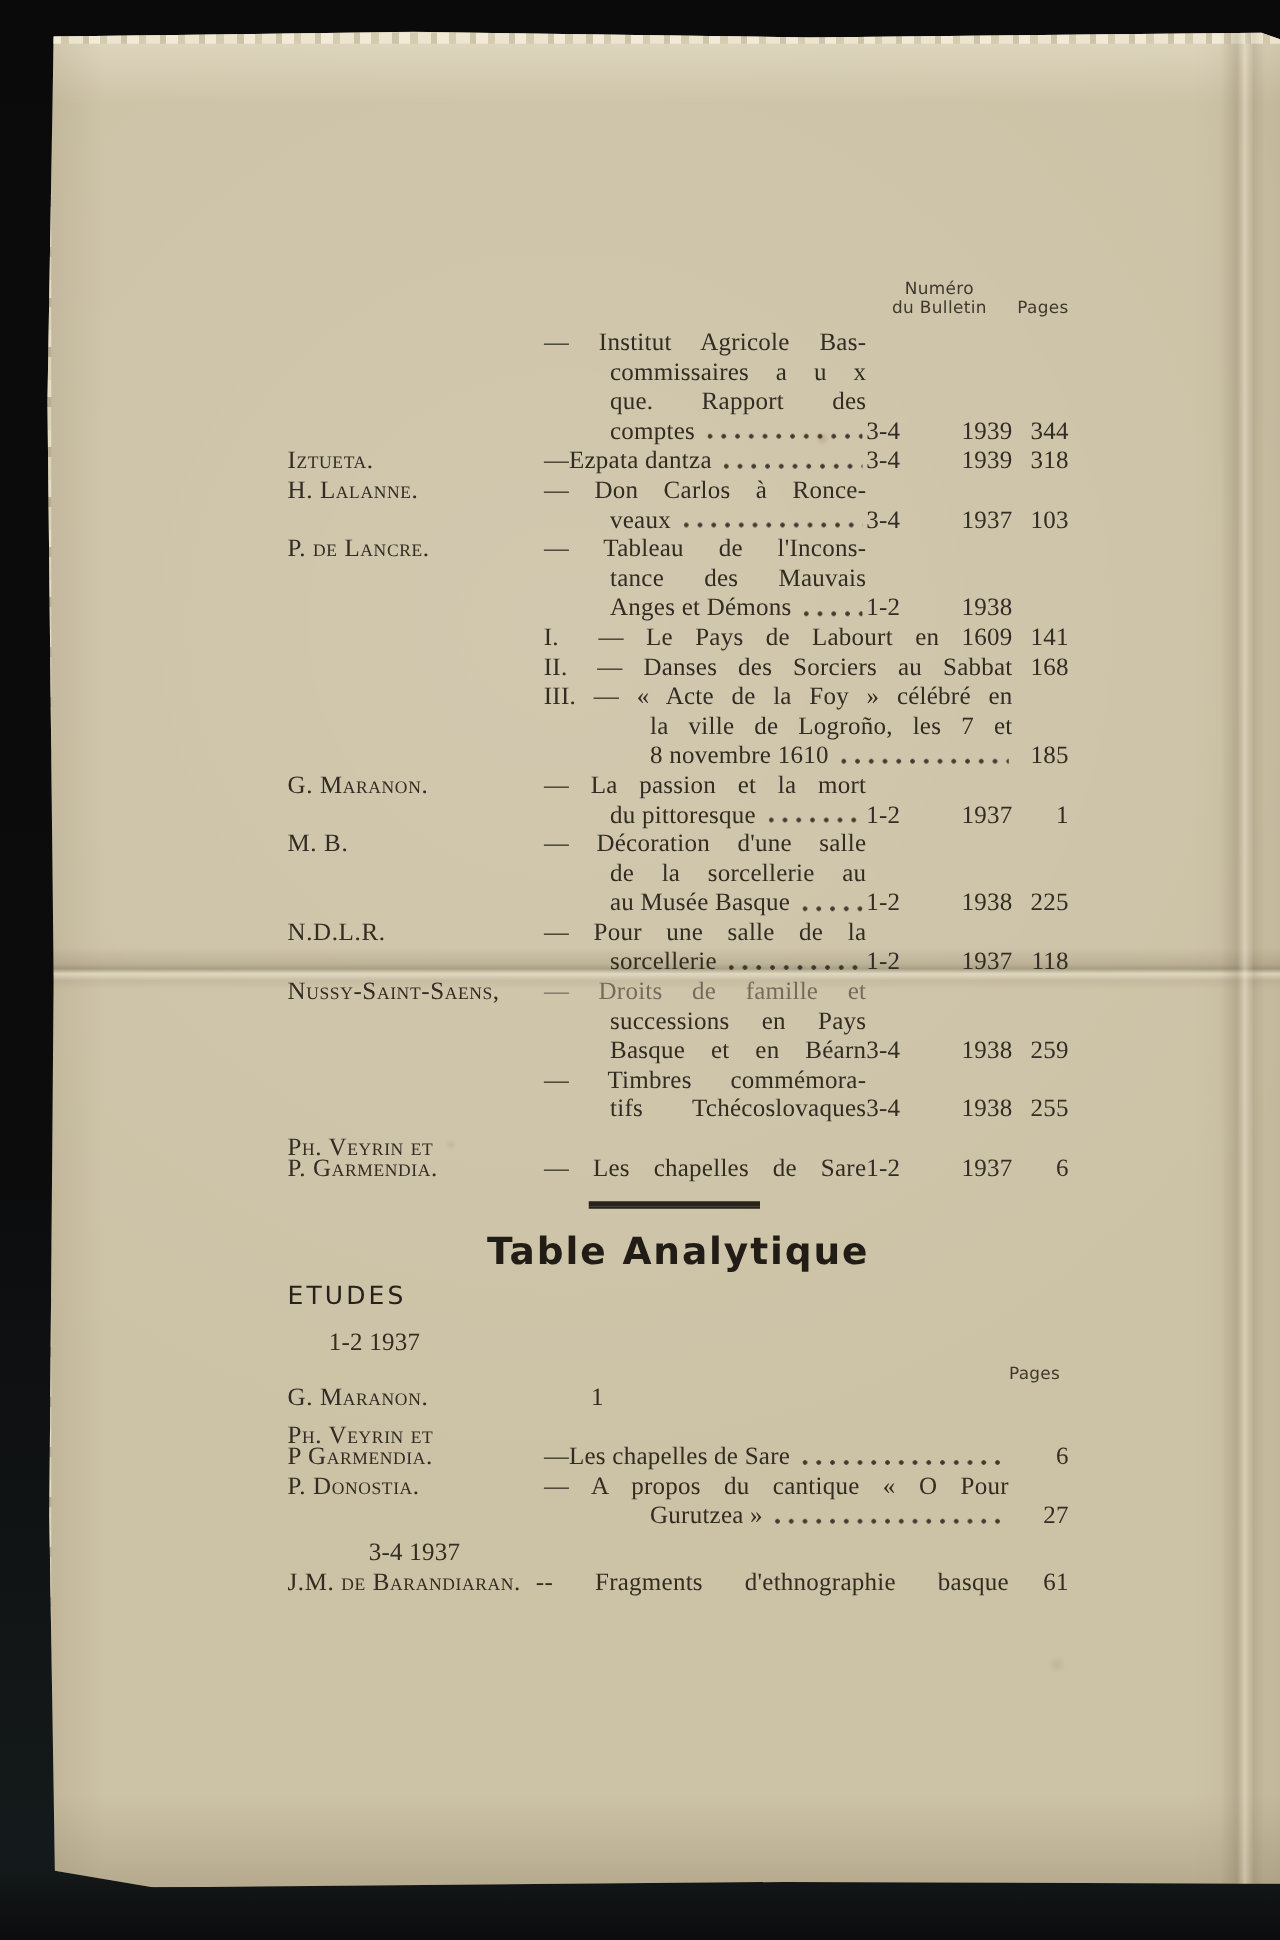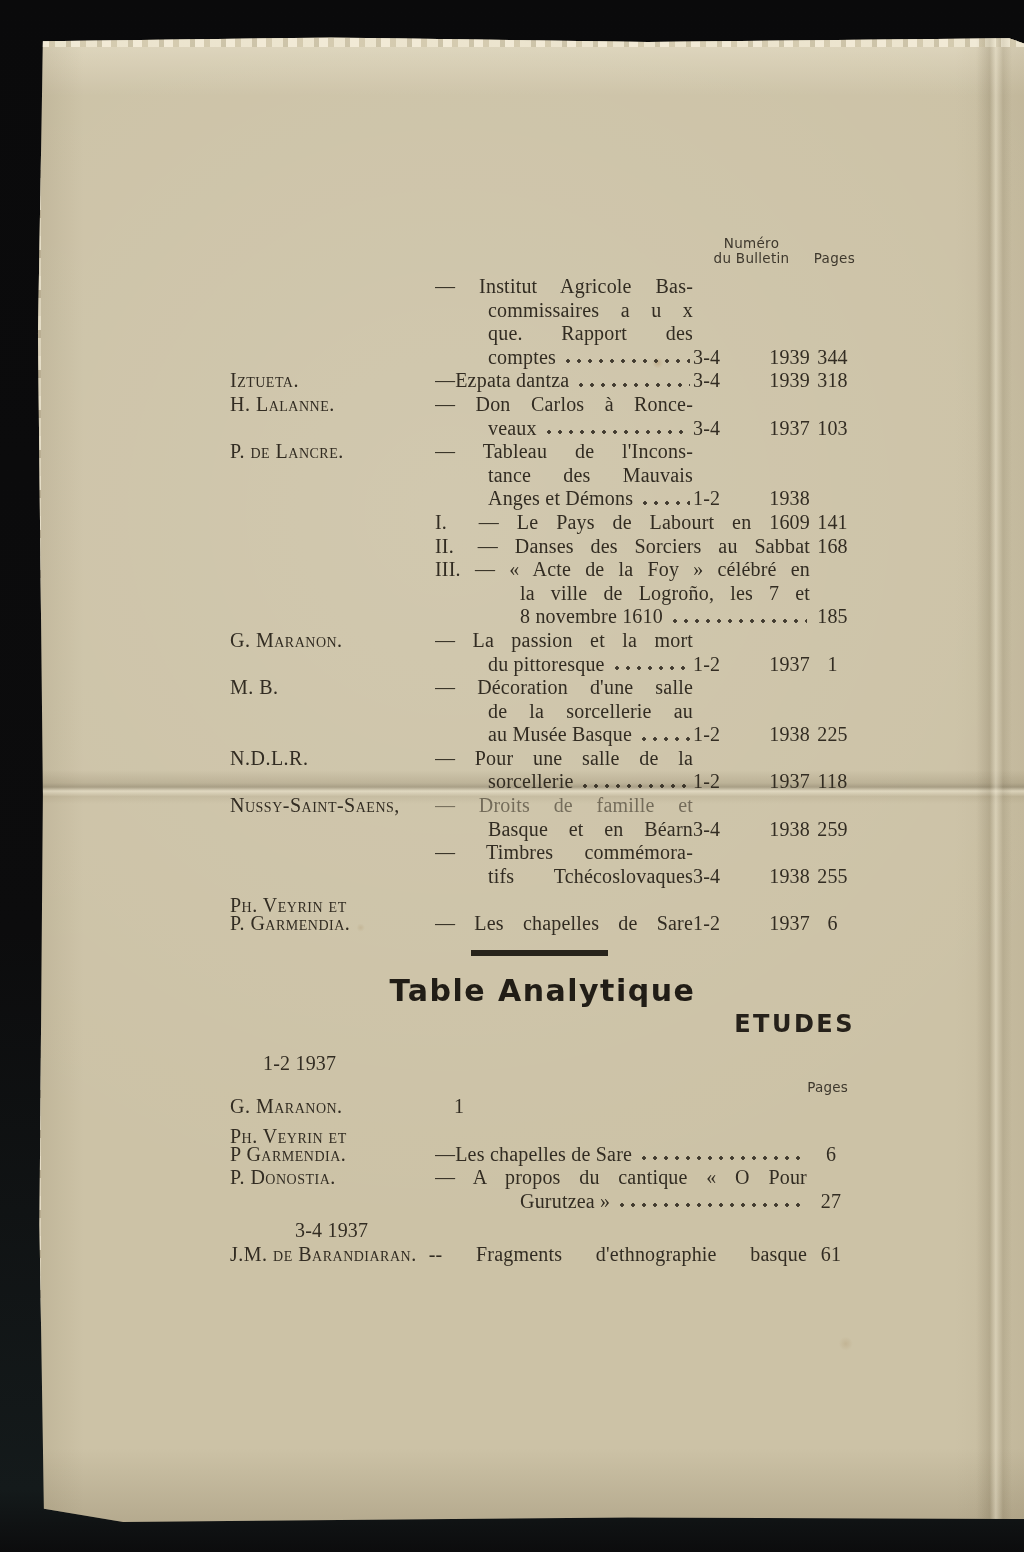--- a/index.html
+++ b/index.html
@@ -15,7 +15,7 @@
     background:linear-gradient(180deg,#0a0a0b 0%, #0c0c0d 60%, #141a1b 96%, #10585e00 100%),#0c0c0d;
   }
   .paper {
-    position:absolute; left:34px; top:36px; width:990px; height:1486px;
+    position:absolute; left:34px; top:24px; width:990px; height:1486px;
     background:
       radial-gradient(120% 80% at 42% 32%, rgba(255,255,252,0.10), transparent 62%),
       radial-gradient(8px 8px at 63% 22%, rgba(150,110,55,0.30), transparent 70%),

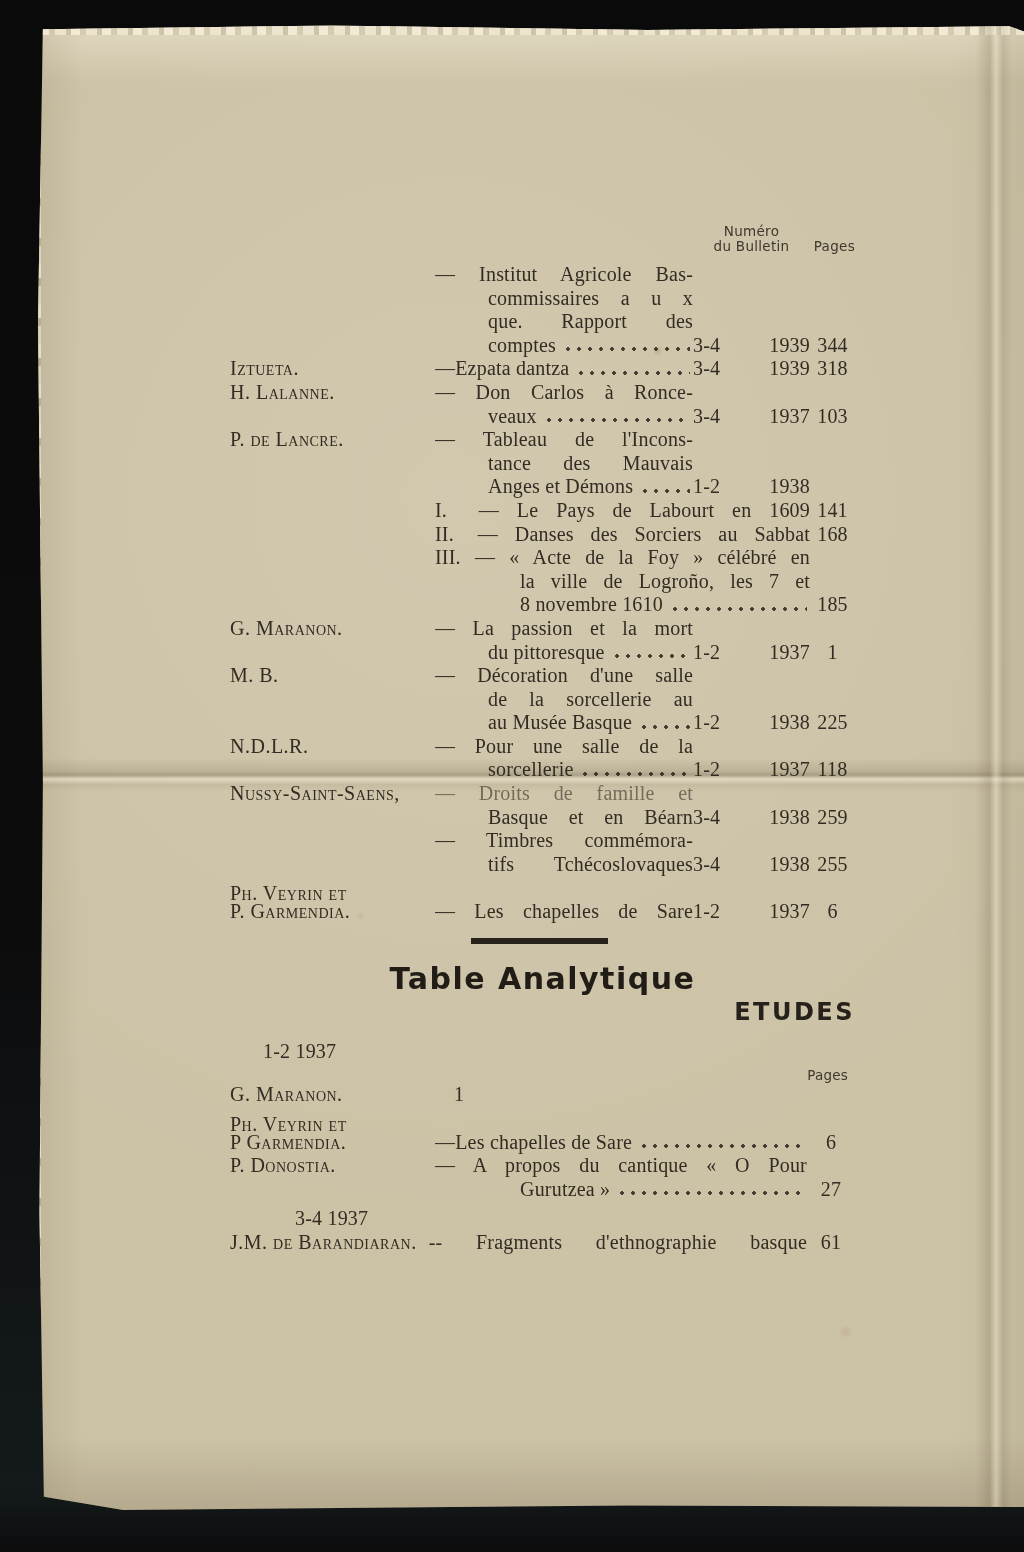--- a/index.html
+++ b/index.html
@@ -81,7 +81,7 @@
   .roman { display:inline-block; min-width:26px; text-align:right; }
   .num  { flex:0 0 57px; }
   .year { flex:0 0 60px; text-align:right; }
-  .page { flex:0 0 45px; text-align:center; }
+  .page { flex:0 0 45px; text-align:right; }
   .row.faded .body { color:rgba(55,48,37,0.60); }
   .et .body { flex:1 1 auto; }
   .et .page { flex:0 0 48px; }

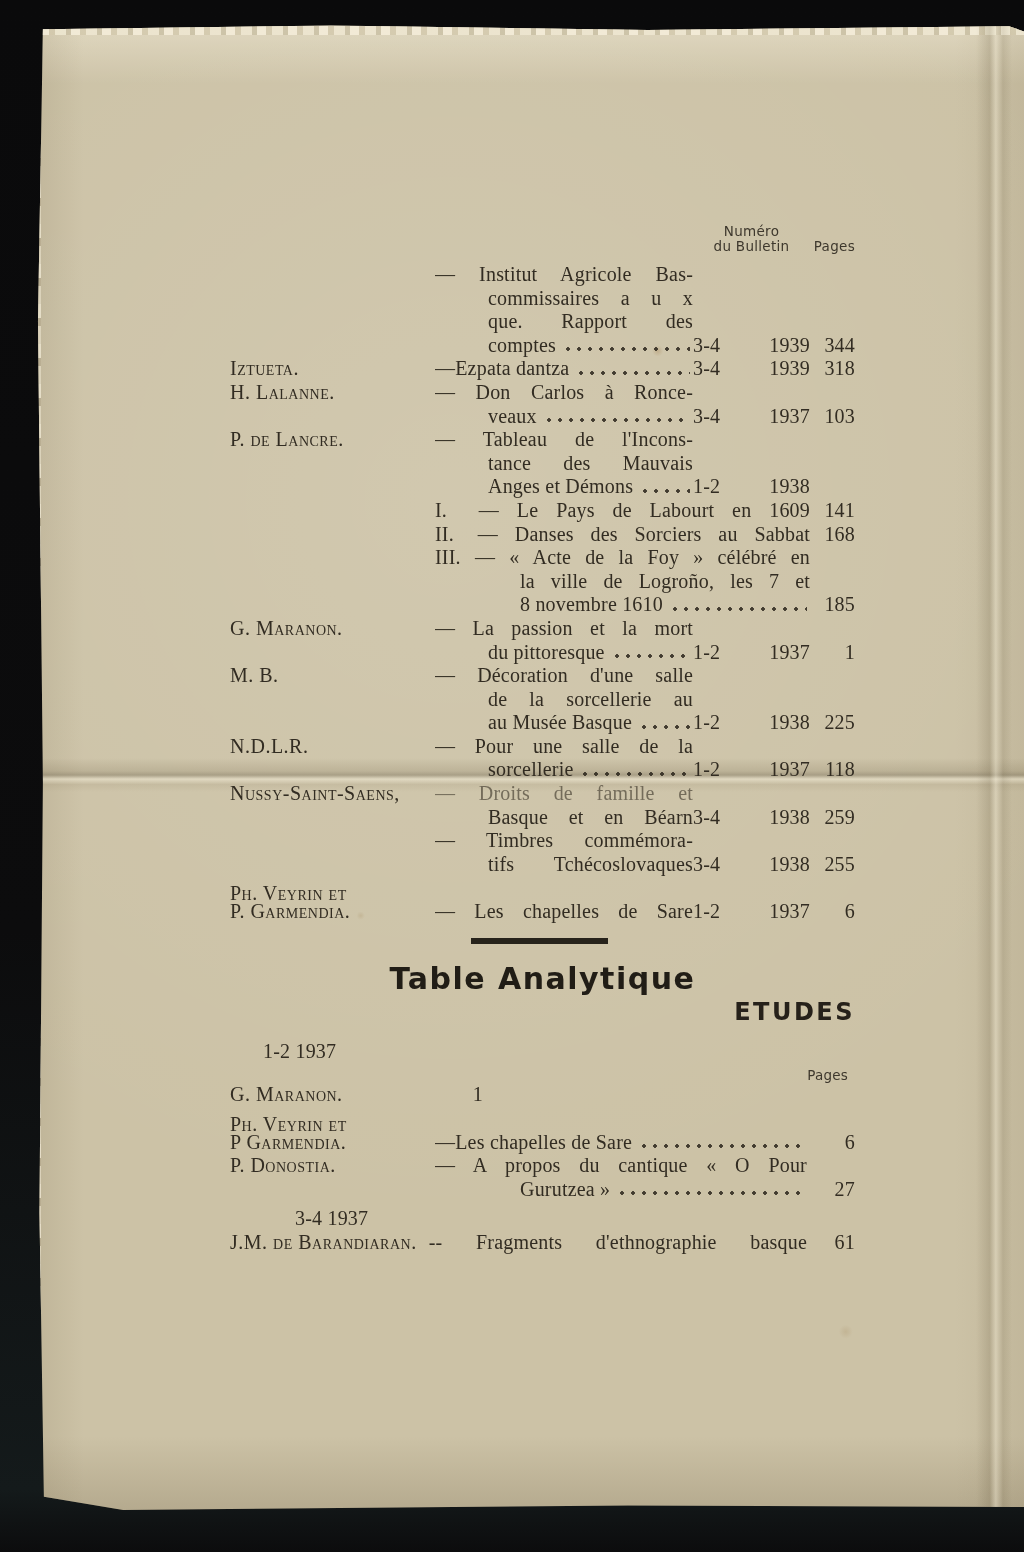--- a/index.html
+++ b/index.html
@@ -146,6 +146,7 @@
         <div class="row"><span class="author">N.D.L.R.</span><span class="body just"><span class="dash">—</span> <span class="txt">Pour une salle de la</span></span><span class="num"></span><span class="year"></span><span class="page"></span></div>
         <div class="row"><span class="author"></span><span class="body ind1 dotted"><span class="txt">sorcellerie</span><span class="leader"></span></span><span class="num">1-2</span><span class="year">1937</span><span class="page">118</span></div>
         <div class="row faded"><span class="author">Nussy-Saint-Saens,</span><span class="body just"><span class="dash">—</span> <span class="txt">Droits de famille et</span></span><span class="num"></span><span class="year"></span><span class="page"></span></div>
+        <div class="row"><span class="author"></span><span class="body ind1 just"><span class="txt">successions en Pays</span></span><span class="num"></span><span class="year"></span><span class="page"></span></div>
         <div class="row"><span class="author"></span><span class="body ind1 just"><span class="txt">Basque et en Béarn</span></span><span class="num">3-4</span><span class="year">1938</span><span class="page">259</span></div>
         <div class="row"><span class="author"></span><span class="body just"><span class="dash">—</span> <span class="txt">Timbres commémora-</span></span><span class="num"></span><span class="year"></span><span class="page"></span></div>
         <div class="row"><span class="author"></span><span class="body ind1 just"><span class="txt">tifs Tchécoslovaques</span></span><span class="num">3-4</span><span class="year">1938</span><span class="page">255</span></div>

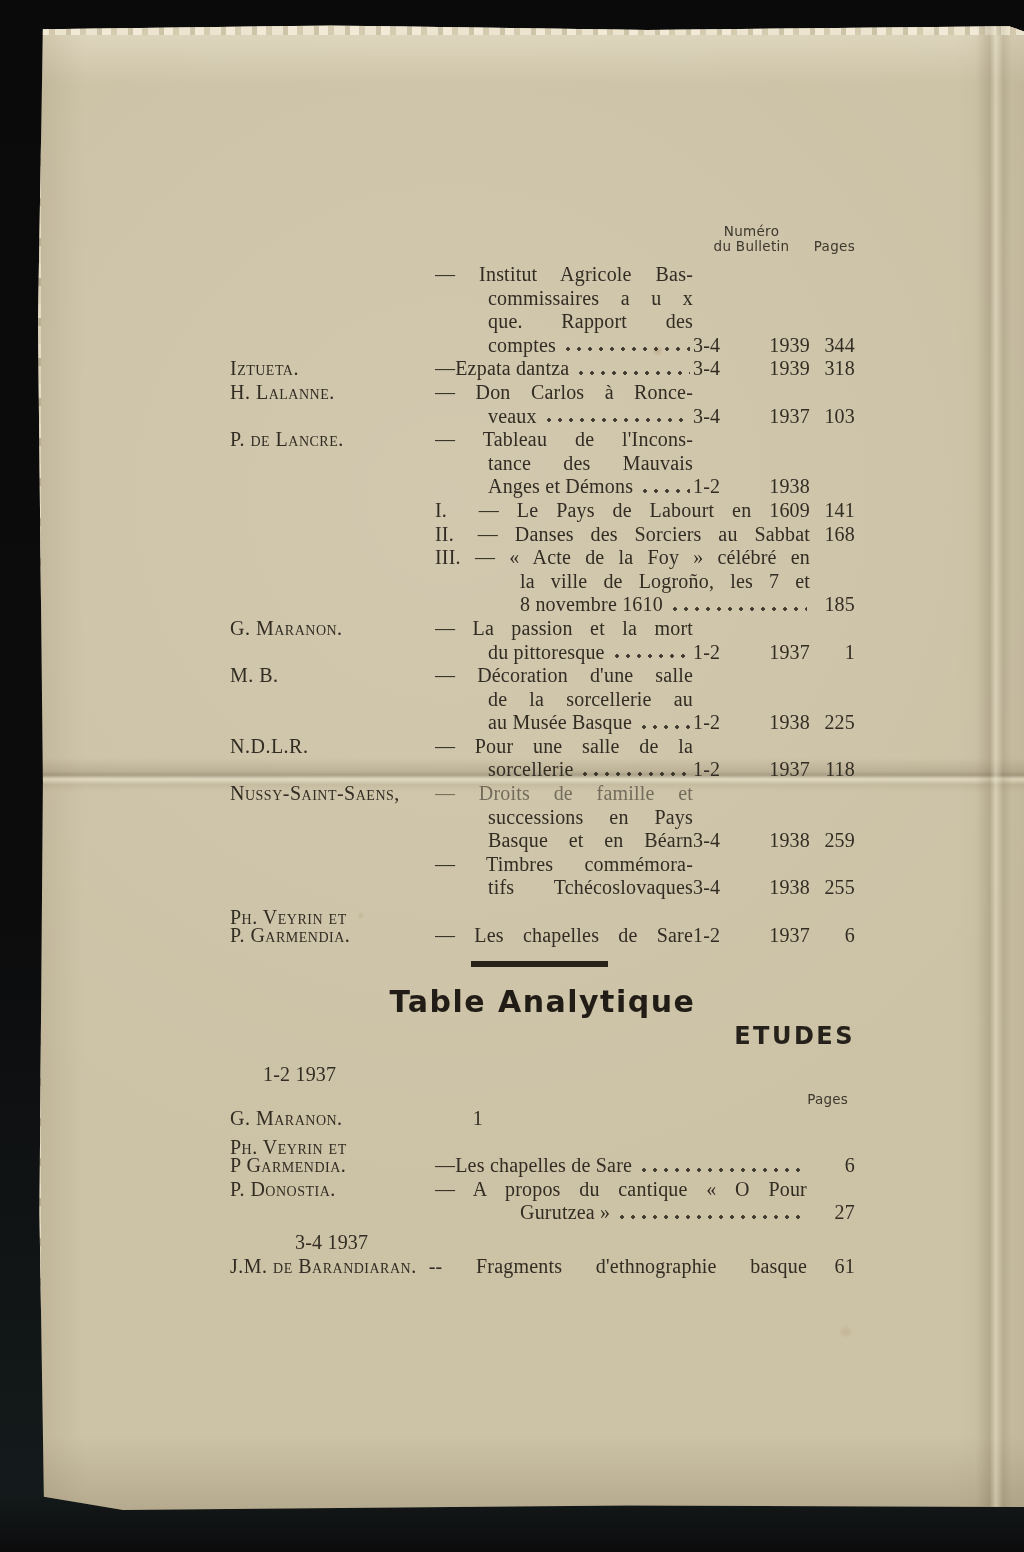--- a/index.html
+++ b/index.html
@@ -91,9 +91,9 @@
   .title { margin-top:23px; text-align:center;
     font-family:"DejaVu Sans","Liberation Sans",sans-serif;
     font-weight:bold; font-size:30px; letter-spacing:1.5px; color:#211d16; }
-  .subtitle { margin-top:11px; text-align:right;
+  .subtitle { margin-top:11px; text-align:left;
     font-family:"DejaVu Sans","Liberation Sans",sans-serif;
-    font-weight:bold; font-size:24px; letter-spacing:2.5px; color:#26211a; }
+    font-weight:normal; font-size:20px; letter-spacing:2.5px; color:#26211a; }
   .sec-label { margin:15px 0 0 33px; }
   .sec-label.sec2 { margin:6px 0 0 65px; }
   .pages-label { margin-top:4px; text-align:right; padding-right:7px;

